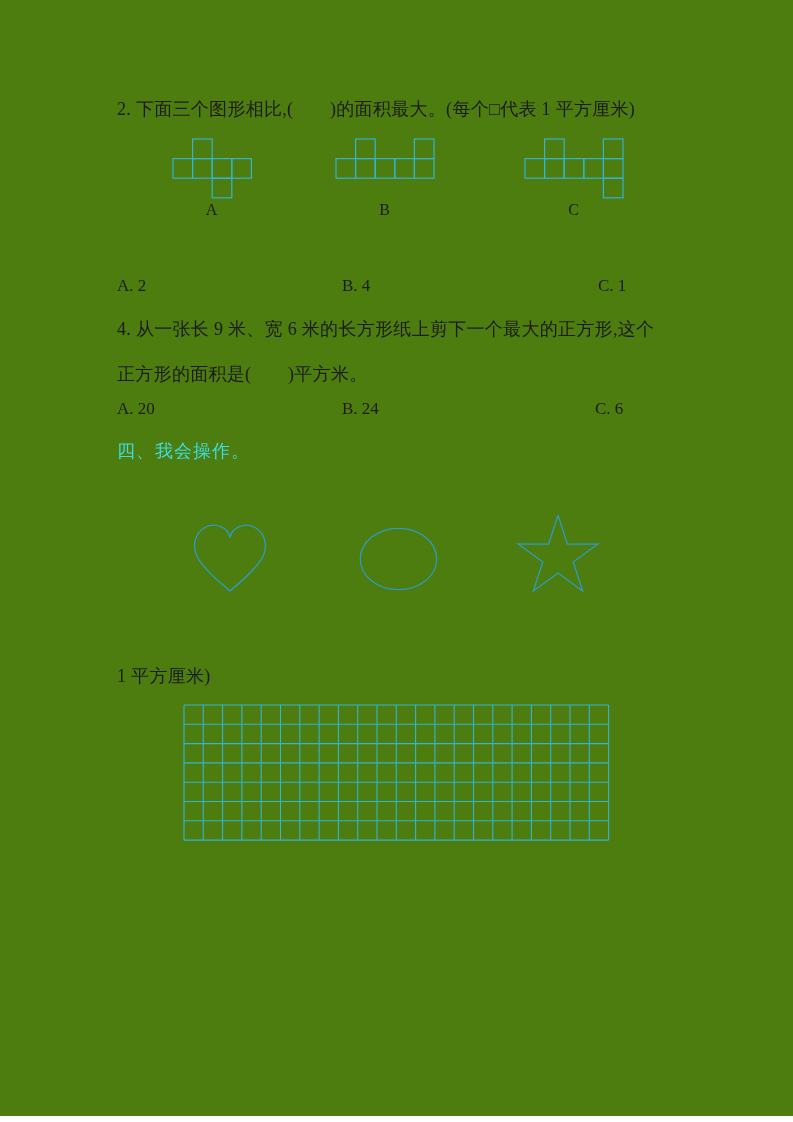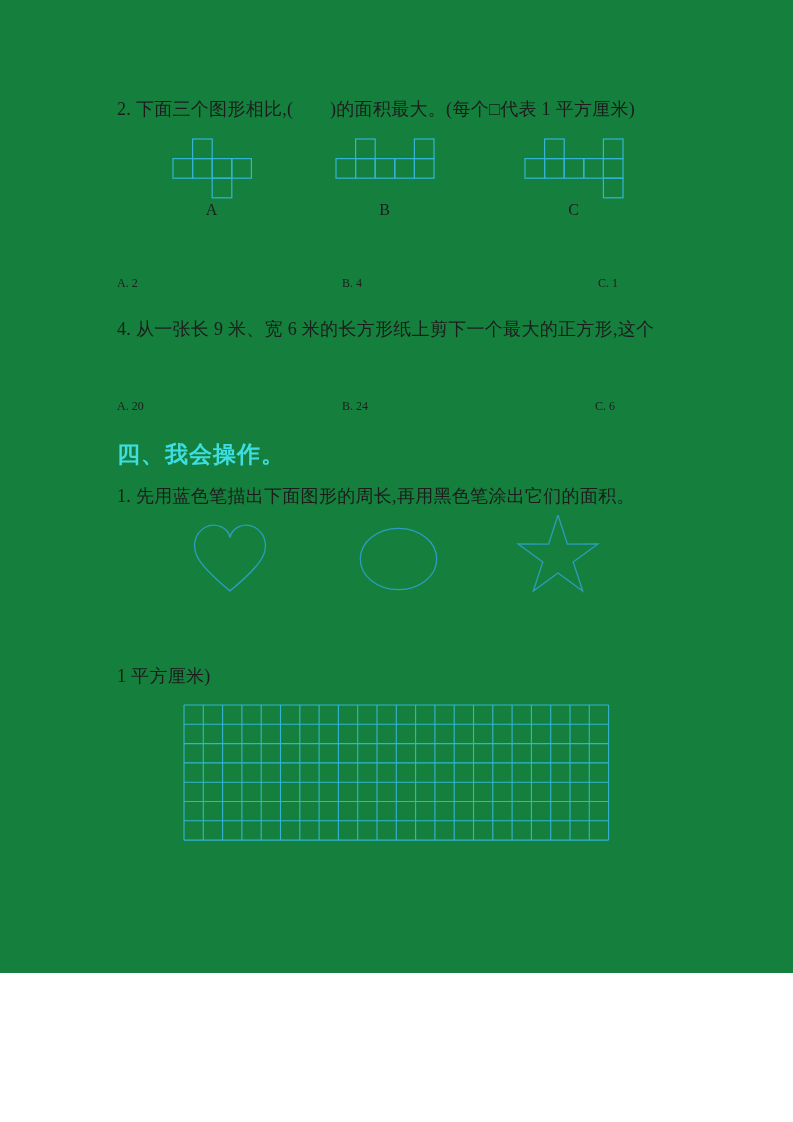--- a/index.html
+++ b/index.html
@@ -5,8 +5,8 @@
   html,body{margin:0;padding:0;background:#ffffff;}
   .page{
     position:relative;
-    width:793px;height:973px;
-    background:#15803d;
+    width:793px;height:1116px;
+    background:#4d7c0f;
     font-family:"Liberation Serif", serif;
     color:var(--ink,#1c1c1c);
     overflow:hidden;

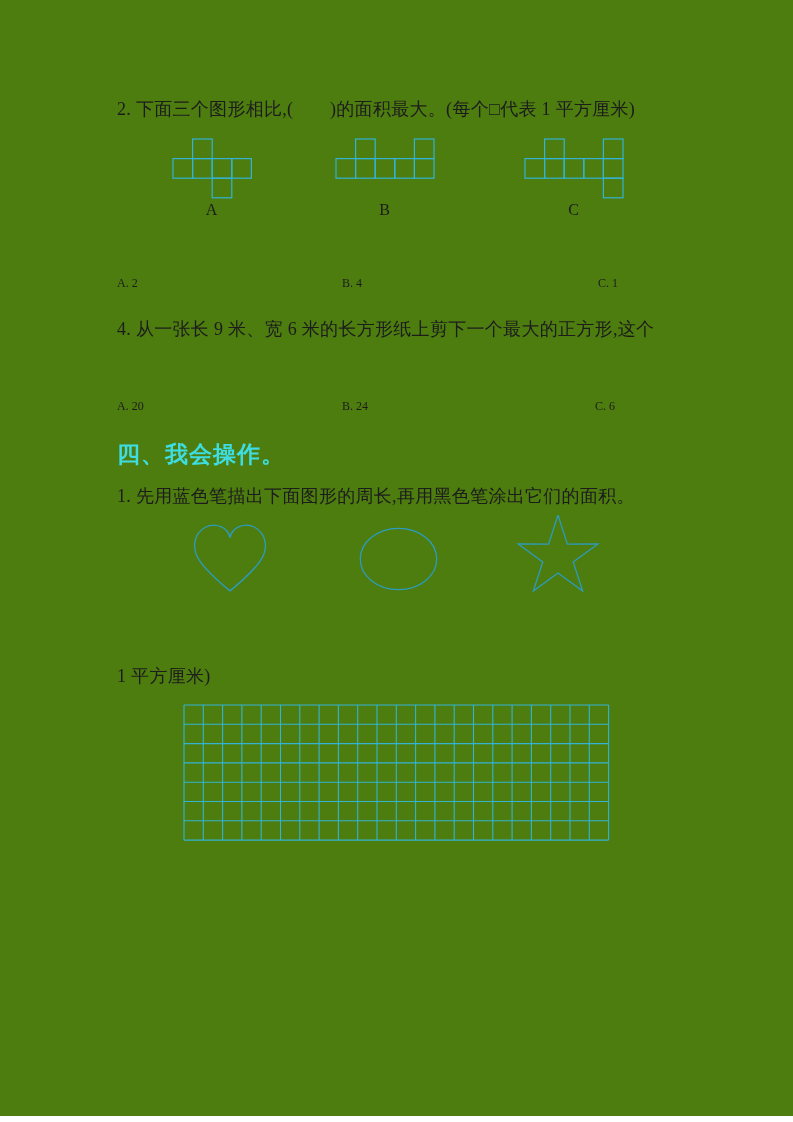--- a/index.html
+++ b/index.html
@@ -20,7 +20,7 @@
   }
   .opt{
     position:absolute;
-    font-size:12px;
+    font-size:17px;
     white-space:nowrap;
   }
   .section-title{

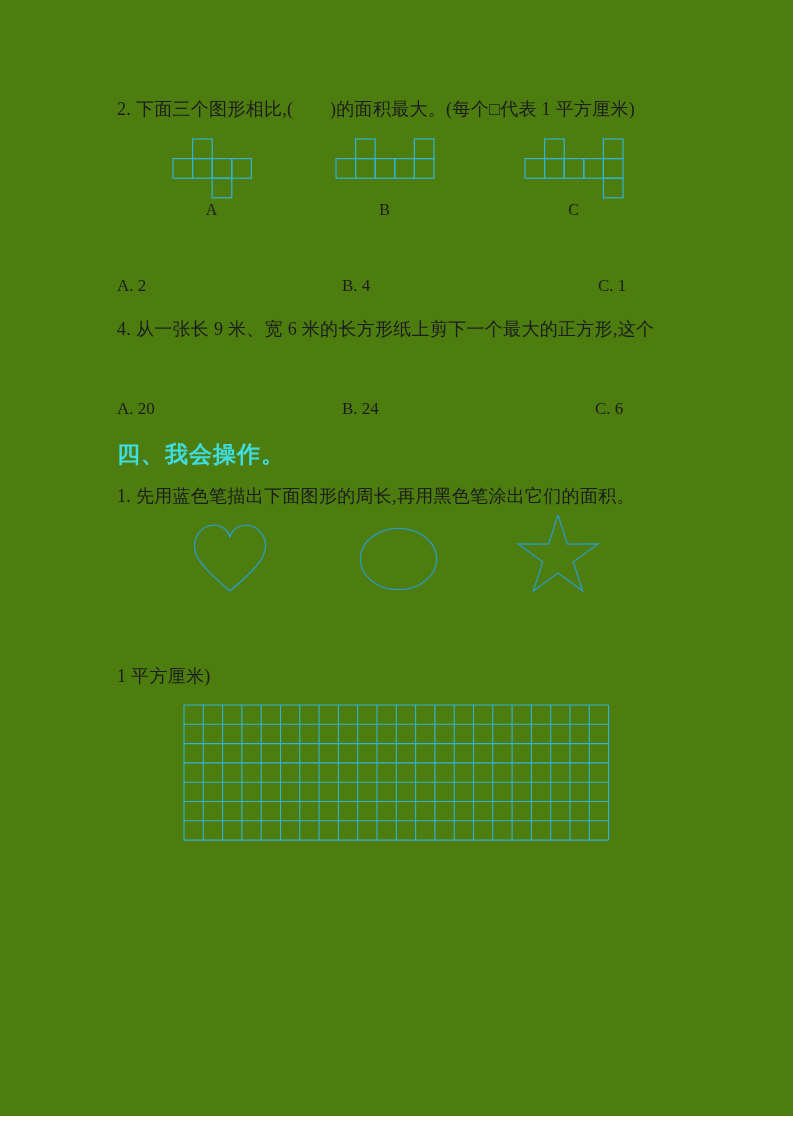--- a/index.html
+++ b/index.html
@@ -89,6 +89,7 @@
   <div class="opt" style="left:598px;top:276px">C. 1</div>
 
   <div class="t" style="left:117px;top:318px">4. 从一张长 9 米、宽 6 米的长方形纸上剪下一个最大的正方形,这个</div>
+  <div class="t" style="left:117px;top:363px">正方形的面积是(　　)平方米。</div>
   <div class="opt" style="left:117px;top:399px">A. 20</div>
   <div class="opt" style="left:342px;top:399px">B. 24</div>
   <div class="opt" style="left:595px;top:399px">C. 6</div>

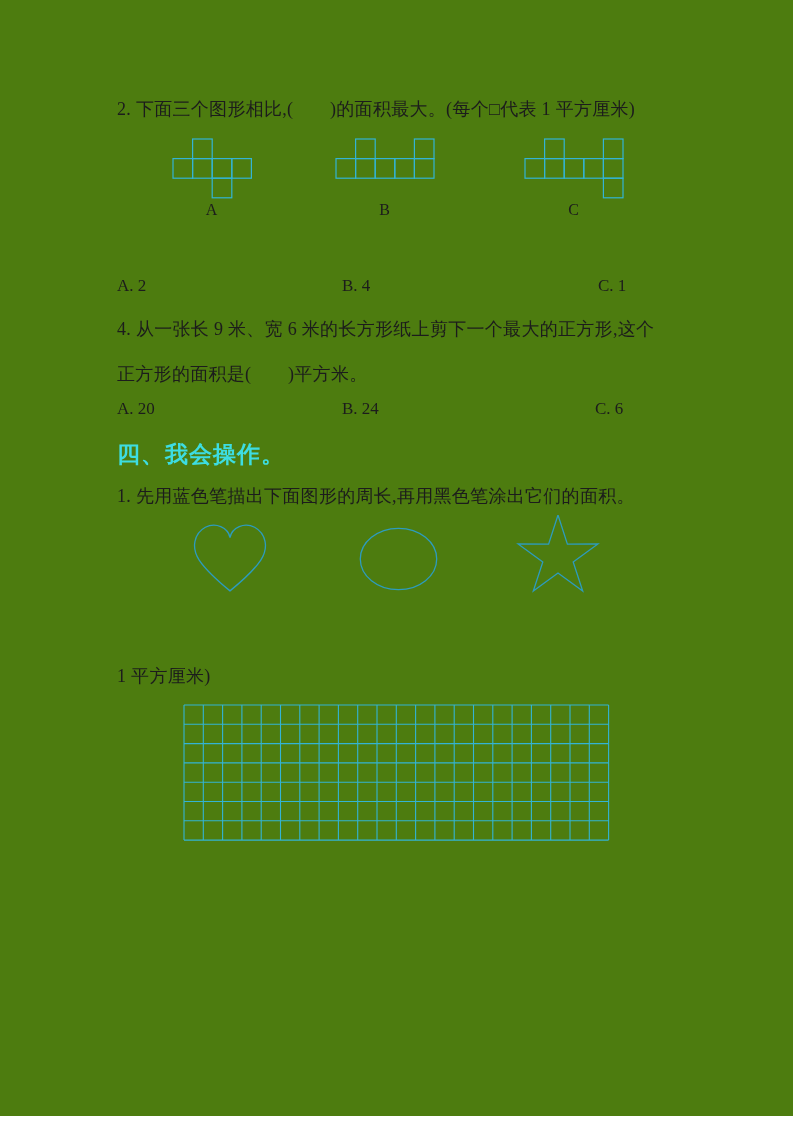--- a/index.html
+++ b/index.html
@@ -25,8 +25,8 @@
   }
   .section-title{
     position:absolute;
-    font-size:23px;
-    font-weight:bold;
+    font-size:18px;
+    font-weight:normal;
     letter-spacing:1px;
     color:var(--accent,#3ddde2);
     white-space:nowrap;

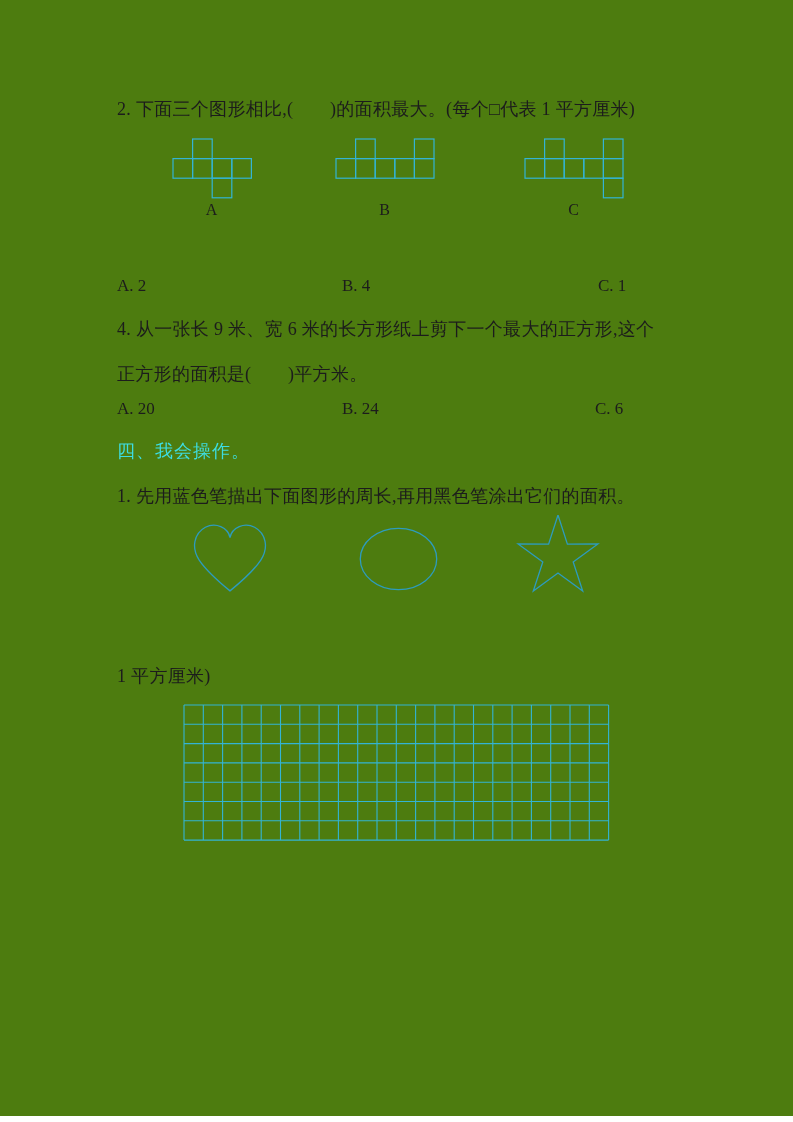--- a/index.html
+++ b/index.html
@@ -96,7 +96,6 @@
 
   <div class="section-title" style="left:117px;top:439px">四、我会操作。</div>
 
-  <div class="t" style="left:117px;top:485px">1. 先用蓝色笔描出下面图形的周长,再用黑色笔涂出它们的面积。</div>
 
   <svg class="shape-svg" style="left:191px;top:521px" width="78" height="72" viewBox="0 0 76 70">
     <path d="M38,16 C36,6 24,1 14,6 C3,12 0,26 8,38 C16,50 38,68 38,68 C38,68 60,50 68,38 C76,26 73,12 62,6 C52,1 40,6 38,16 Z"></path>

